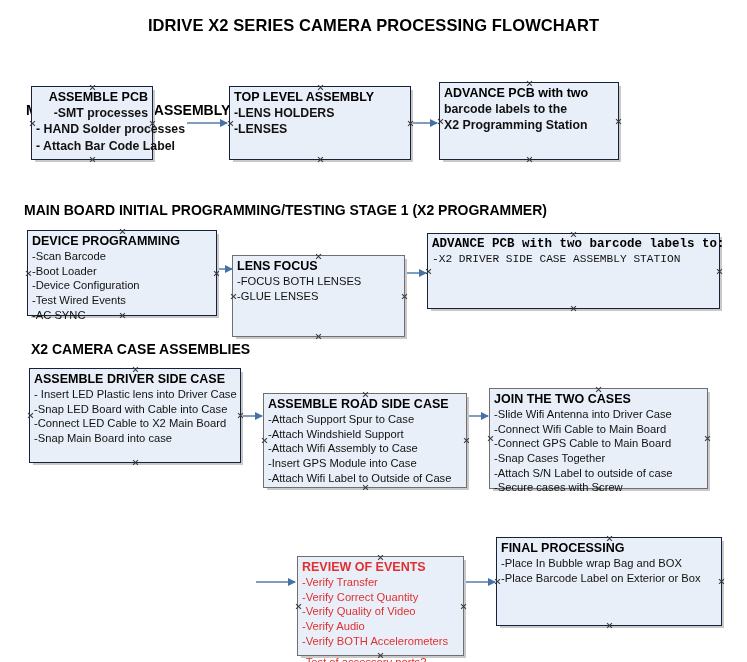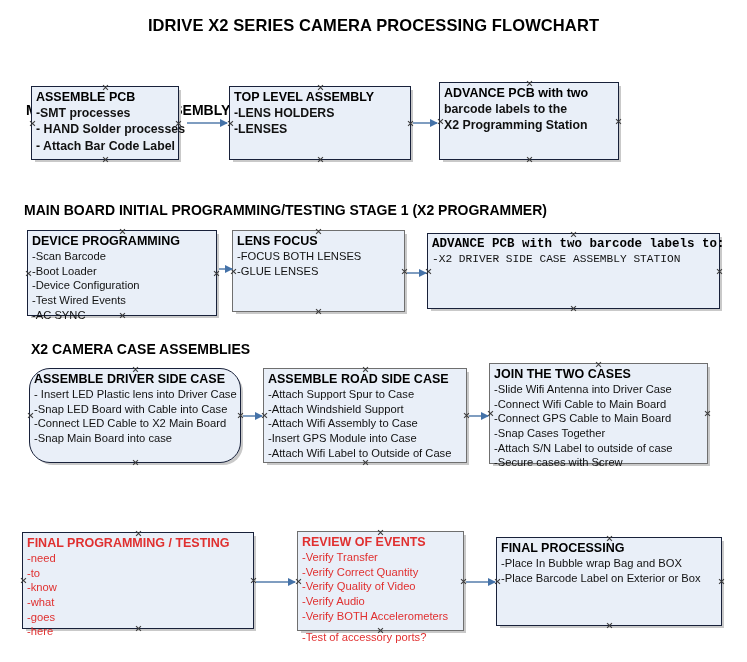--- a/index.html
+++ b/index.html
@@ -147,7 +147,7 @@
     <span>MAIN BOARD PCB ASSEMBLY PROCESS</span>
   </div>
 
-  <div class="node bold-body" style="left:31px; top:86px; width:148px; height:74px;">
+  <div class="node bold-body" style="left:31px; top:86px; width:122px; height:74px;text-align:right;">
     <div class="n-title">ASSEMBLE PCB</div>
     <div class="n-line">-SMT processes</div>
     <div class="n-line">- HAND Solder processes</div>

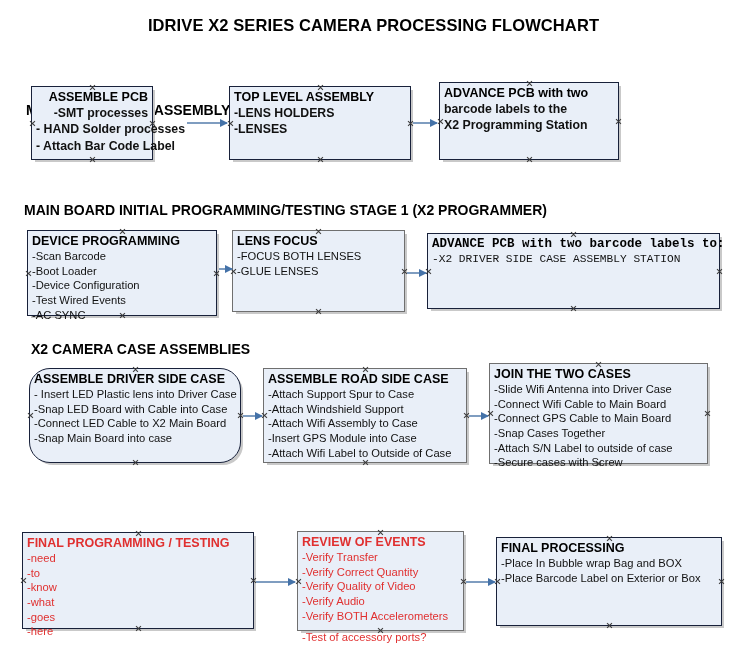--- a/index.html
+++ b/index.html
@@ -61,6 +61,7 @@
   }
   .node.gray-border {
     border-color: #6f6f6f;
+    margin-top: 25px;
   }
   .node .n-title {
     font-size: 12.5px;

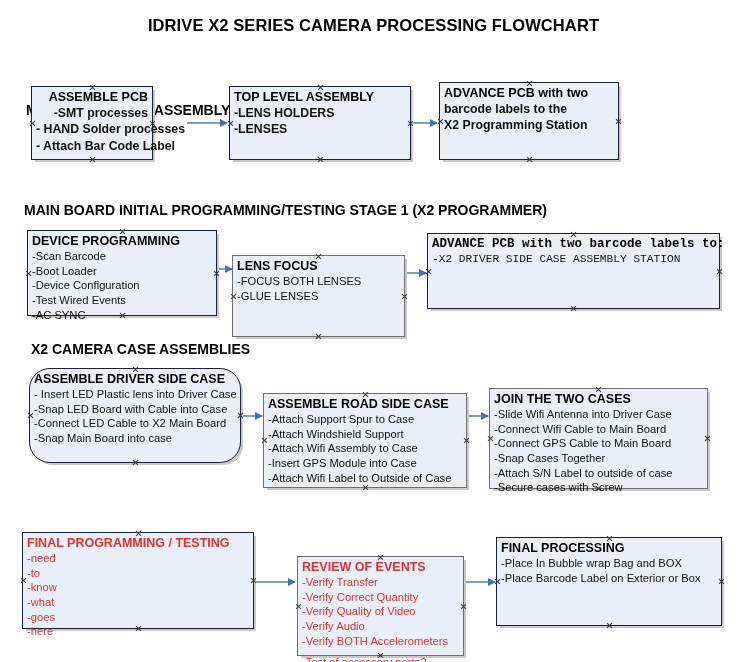--- a/index.html
+++ b/index.html
@@ -237,7 +237,7 @@
     <span>X2 CAMERA CASE ASSEMBLIES</span>
   </div>
 
-  <div class="node" style="left:29px; top:368px; width:212px; height:95px;border-radius:21px;">
+  <div class="node" style="left:29px; top:368px; width:212px; height:95px;">
     <div class="n-title">ASSEMBLE DRIVER SIDE CASE</div>
     <div class="n-line">- Insert LED Plastic lens into Driver Case</div>
     <div class="n-line">-Snap LED Board with Cable into Case</div>

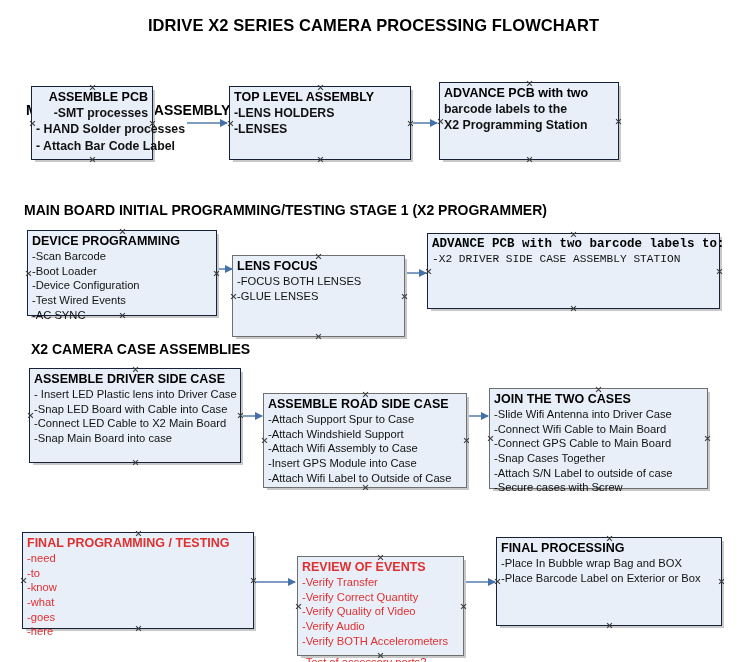--- a/index.html
+++ b/index.html
@@ -286,19 +286,6 @@
   </div>
 
 
-  <div class="node red" style="left:22px; top:532px; width:232px; height:97px;">
-    <div class="n-title">FINAL PROGRAMMING / TESTING</div>
-    <div class="n-line">-need</div>
-    <div class="n-line">-to</div>
-    <div class="n-line">-know</div>
-    <div class="n-line">-what</div>
-    <div class="n-line">-goes</div>
-    <div class="n-line">-here</div>
-    <span class="handle" style="left:50%; top:0;"></span>
-    <span class="handle" style="left:50%; top:100%;"></span>
-    <span class="handle" style="left:0; top:50%;"></span>
-    <span class="handle" style="left:100%; top:50%;"></span>
-  </div>
 
   <div class="node red gray-border" style="left:297px; top:531px; width:167px; height:100px;">
     <div class="n-title">REVIEW OF EVENTS</div>

